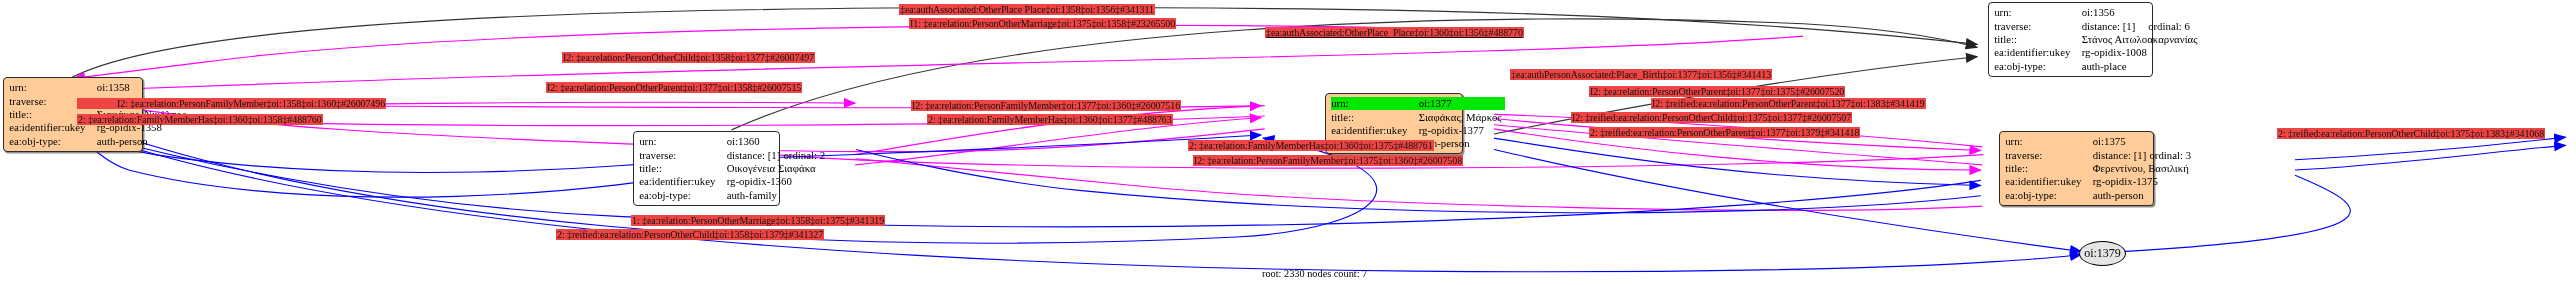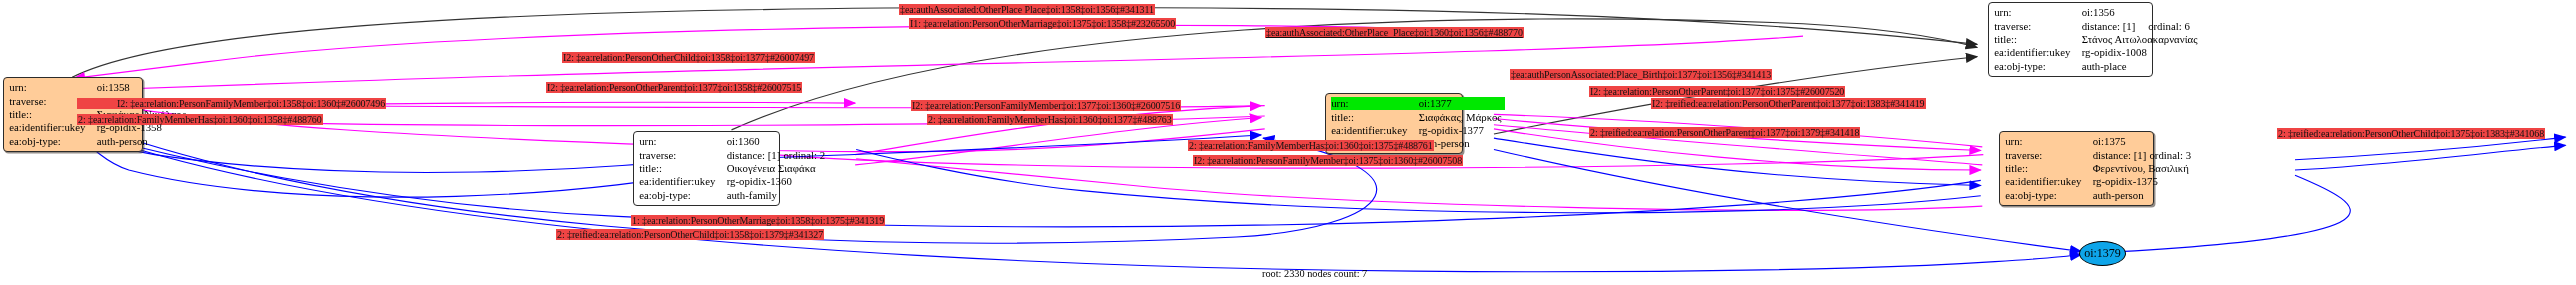--- a/index.html
+++ b/index.html
@@ -233,6 +233,7 @@
   <div class="elabel" style="left:1589px;top:86px;">I2: ‡ea:relation:PersonOtherParent‡oi:1377‡oi:1375‡#26007520</div>
   <div class="elabel" style="left:77px;top:114px;">2: ‡ea:relation:FamilyMemberHas‡oi:1360‡oi:1358‡#488760</div>
   <div class="elabel" style="left:911px;top:114px;margin-left:16px;">2: ‡ea:relation:FamilyMemberHas‡oi:1360‡oi:1377‡#488763</div>
+  <div class="elabel" style="left:1571px;top:112px;">I2: ‡reified:ea:relation:PersonOtherChild‡oi:1375‡oi:1377‡#26007507</div>
   <div class="elabel" style="left:1589px;top:127px;">2: ‡reified:ea:relation:PersonOtherParent‡oi:1377‡oi:1379‡#341418</div>
   <div class="elabel" style="left:2277px;top:128px;text-align:right;">2: ‡reified:ea:relation:PersonOtherChild‡oi:1375‡oi:1383‡#341068</div>
   <div class="elabel" style="left:1188px;top:140px;">2: ‡ea:relation:FamilyMemberHas‡oi:1360‡oi:1375‡#488761</div>

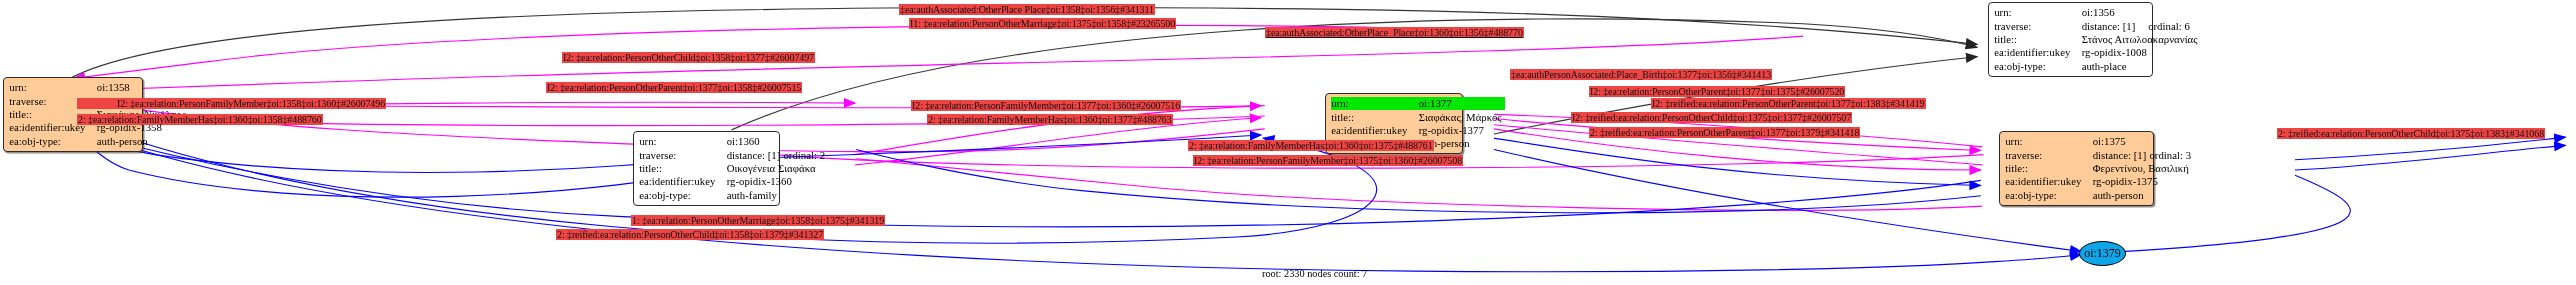--- a/index.html
+++ b/index.html
@@ -17,7 +17,7 @@
   table.attrs tr.hl td{background:#00e800;}
   td.sub{padding-right:17.5px;}
 
-  .ell{border-radius:50%;background:#0ea5e9;border:1.5px solid #000;
+  .ell{border-radius:50%;background:#e5e5e5;border:1.5px solid #000;
        display:flex;align-items:center;justify-content:center;font-size:12px;color:#000;}
 
   .elabel{position:absolute;font-size:10px;color:#111;white-space:nowrap;

